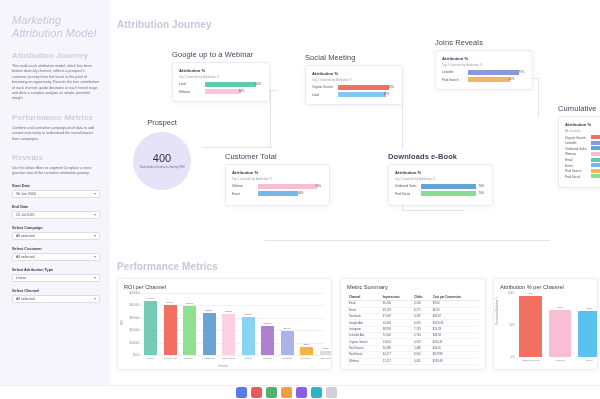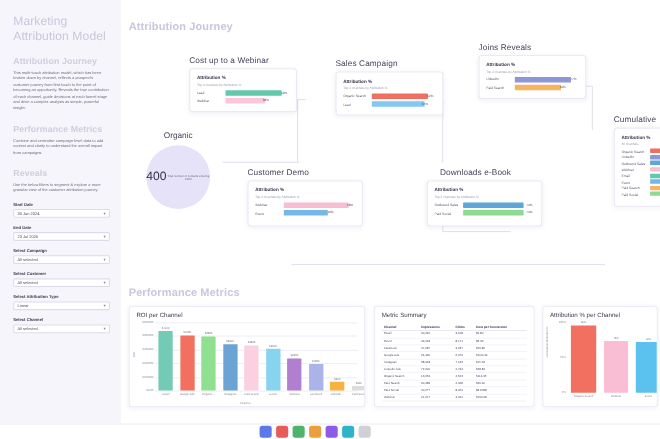--- a/index.html
+++ b/index.html
@@ -24,6 +24,7 @@
     font-size: 11px; line-height: 13px;
     color: #c9c6dd; font-weight: 400;
     letter-spacing: .1px;
+    font-style: italic;
   }
   .side-h2 {
     font-size: 8px; color: #cfcde0; font-weight: 700;

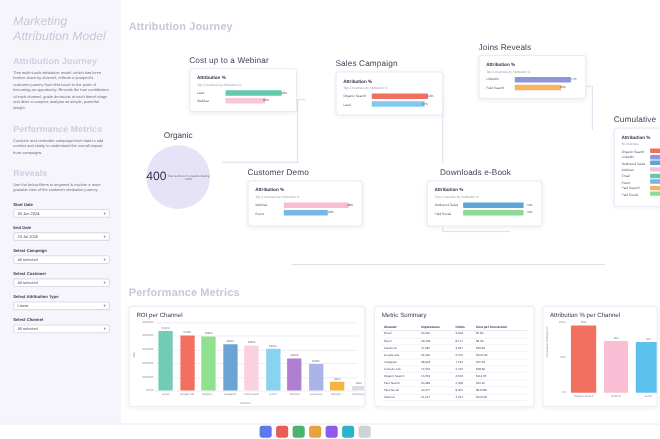--- a/index.html
+++ b/index.html
@@ -215,7 +215,7 @@
   <div class="conn" style="left:398px; top:78px; width:30px; border-top-width:.5px;"></div>
   <div class="conn" style="left:428px; top:78px; width:.5px; height:40px; border-left-width:.5px;"></div>
 
-  <div class="jstage" style="left:62px; top:50px;">Cost up to a Webinar</div>
+  <div class="jstage" style="left:62px; top:50px;">Google up to a Webinar</div>
   <div class="jcard" style="left:62px; top:62px; width:98px; height:40px;">
     <div class="jc-h">Attribution %</div>
     <div class="jc-sub">Top 2 channels by Attribution %</div>

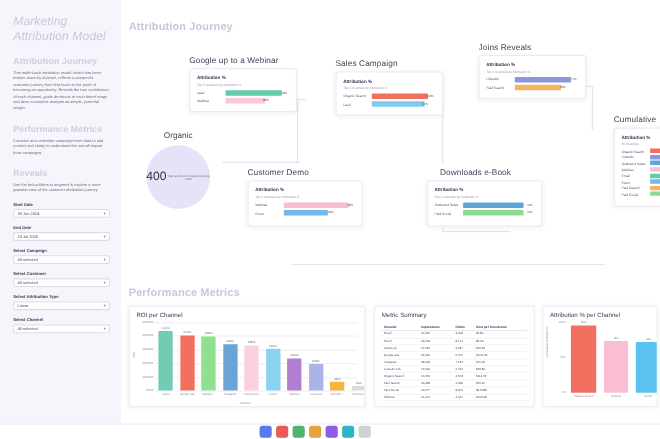--- a/index.html
+++ b/index.html
@@ -235,7 +235,7 @@
     </div>
   </div>
 
-  <div class="jstage" style="left:195px; top:53px;">Sales Campaign</div>
+  <div class="jstage" style="left:195px; top:53px;">Social Meeting</div>
   <div class="jcard" style="left:195px; top:65px; width:98px; height:40px;">
     <div class="jc-h">Attribution %</div>
     <div class="jc-sub">Top 2 channels by Attribution %</div>

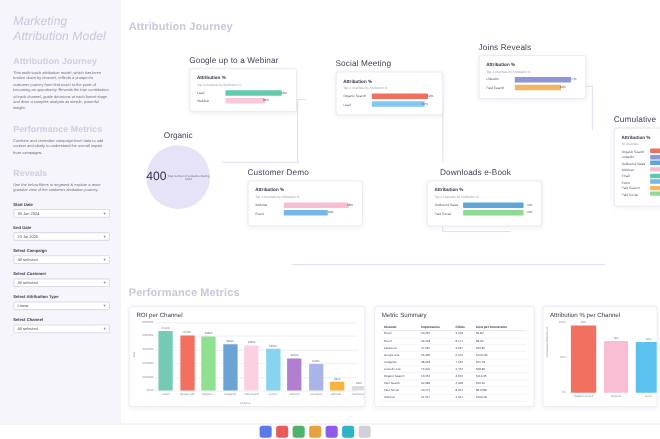--- a/index.html
+++ b/index.html
@@ -276,7 +276,7 @@
   </div>
 
   <div id="prospect-wrap">
-    <div id="prospect-label">Organic</div>
+    <div id="prospect-label">Prospect</div>
     <div id="prospect-circle">
       <div id="prospect-num">400</div>
       <div id="prospect-cap">Total number of contacts entering CRM</div>

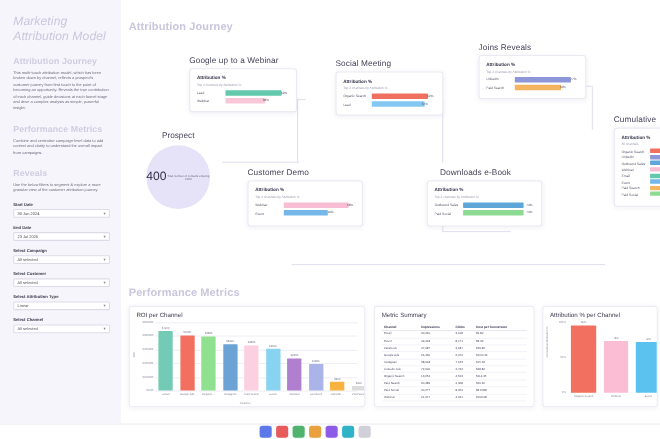--- a/index.html
+++ b/index.html
@@ -95,7 +95,7 @@
   #prospect-label { font-size: 7.5px; color: #44445a; text-align: center; }
   #prospect-circle {
     margin: 5px auto 0; width: 58px; height: 58px; border-radius: 50%;
-    background: #e6e2f7; display: flex; flex-direction: row;
+    background: #e6e2f7; display: flex; flex-direction: column;
     align-items: center; justify-content: center;
   }
   #prospect-num { font-size: 11px; color: #2f2f44; font-weight: 400; }

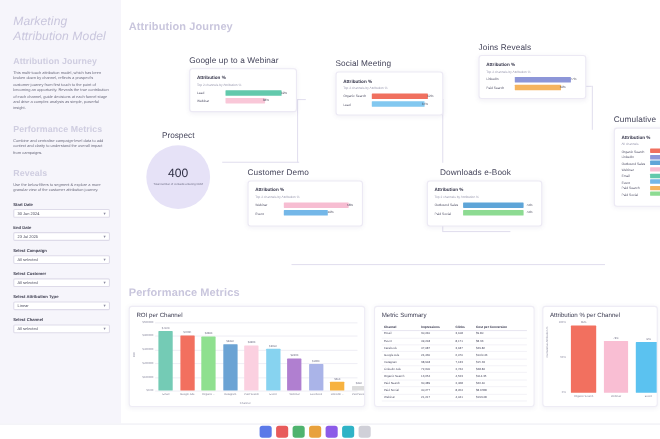--- a/index.html
+++ b/index.html
@@ -283,7 +283,7 @@
     </div>
   </div>
 
-  <div class="jstage" style="left:115px; top:152px;">Customer Demo</div>
+  <div class="jstage" style="left:115px; top:152px;">Customer Total</div>
   <div class="jcard" style="left:115px; top:164px; width:105px; height:42px;">
     <div class="jc-h">Attribution %</div>
     <div class="jc-sub">Top 2 channels by Attribution %</div>

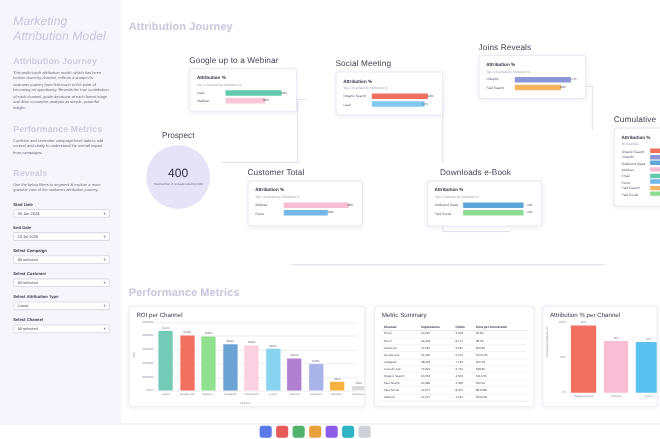--- a/index.html
+++ b/index.html
@@ -303,7 +303,7 @@
     </div>
   </div>
 
-  <div class="jstage" style="left:290px; top:152px;">Downloads e-Book</div>
+  <div class="jstage" style="left:278px; top:152px;font-weight:bold;">Downloads e-Book</div>
   <div class="jcard" style="left:278px; top:164px; width:105px; height:42px;">
     <div class="jc-h">Attribution %</div>
     <div class="jc-sub">Top 2 channels by Attribution %</div>

